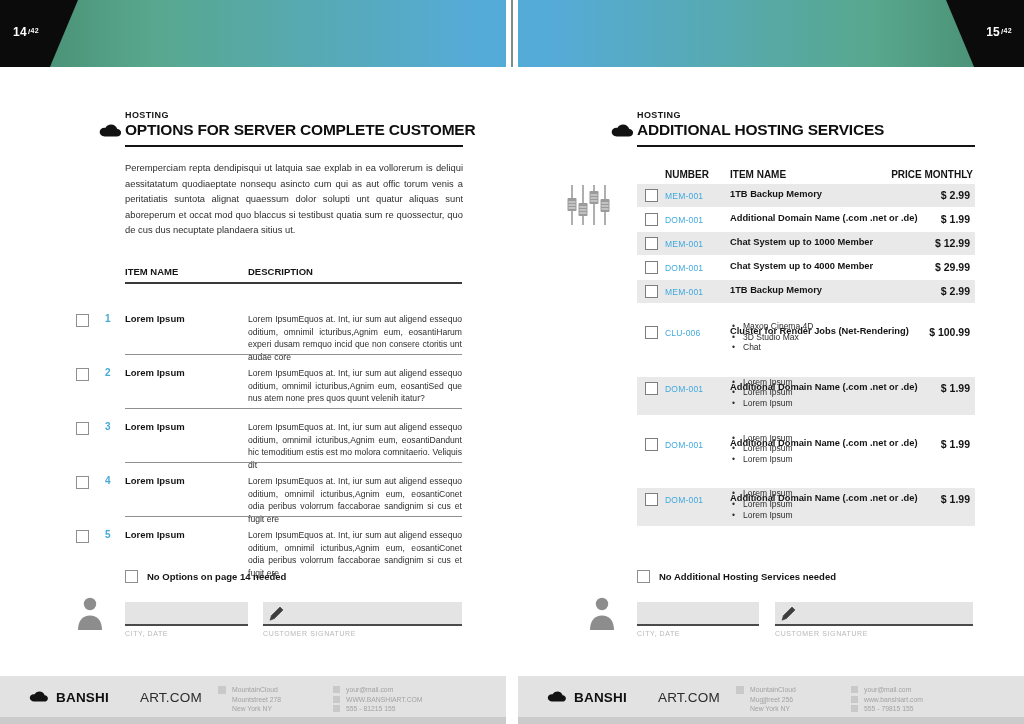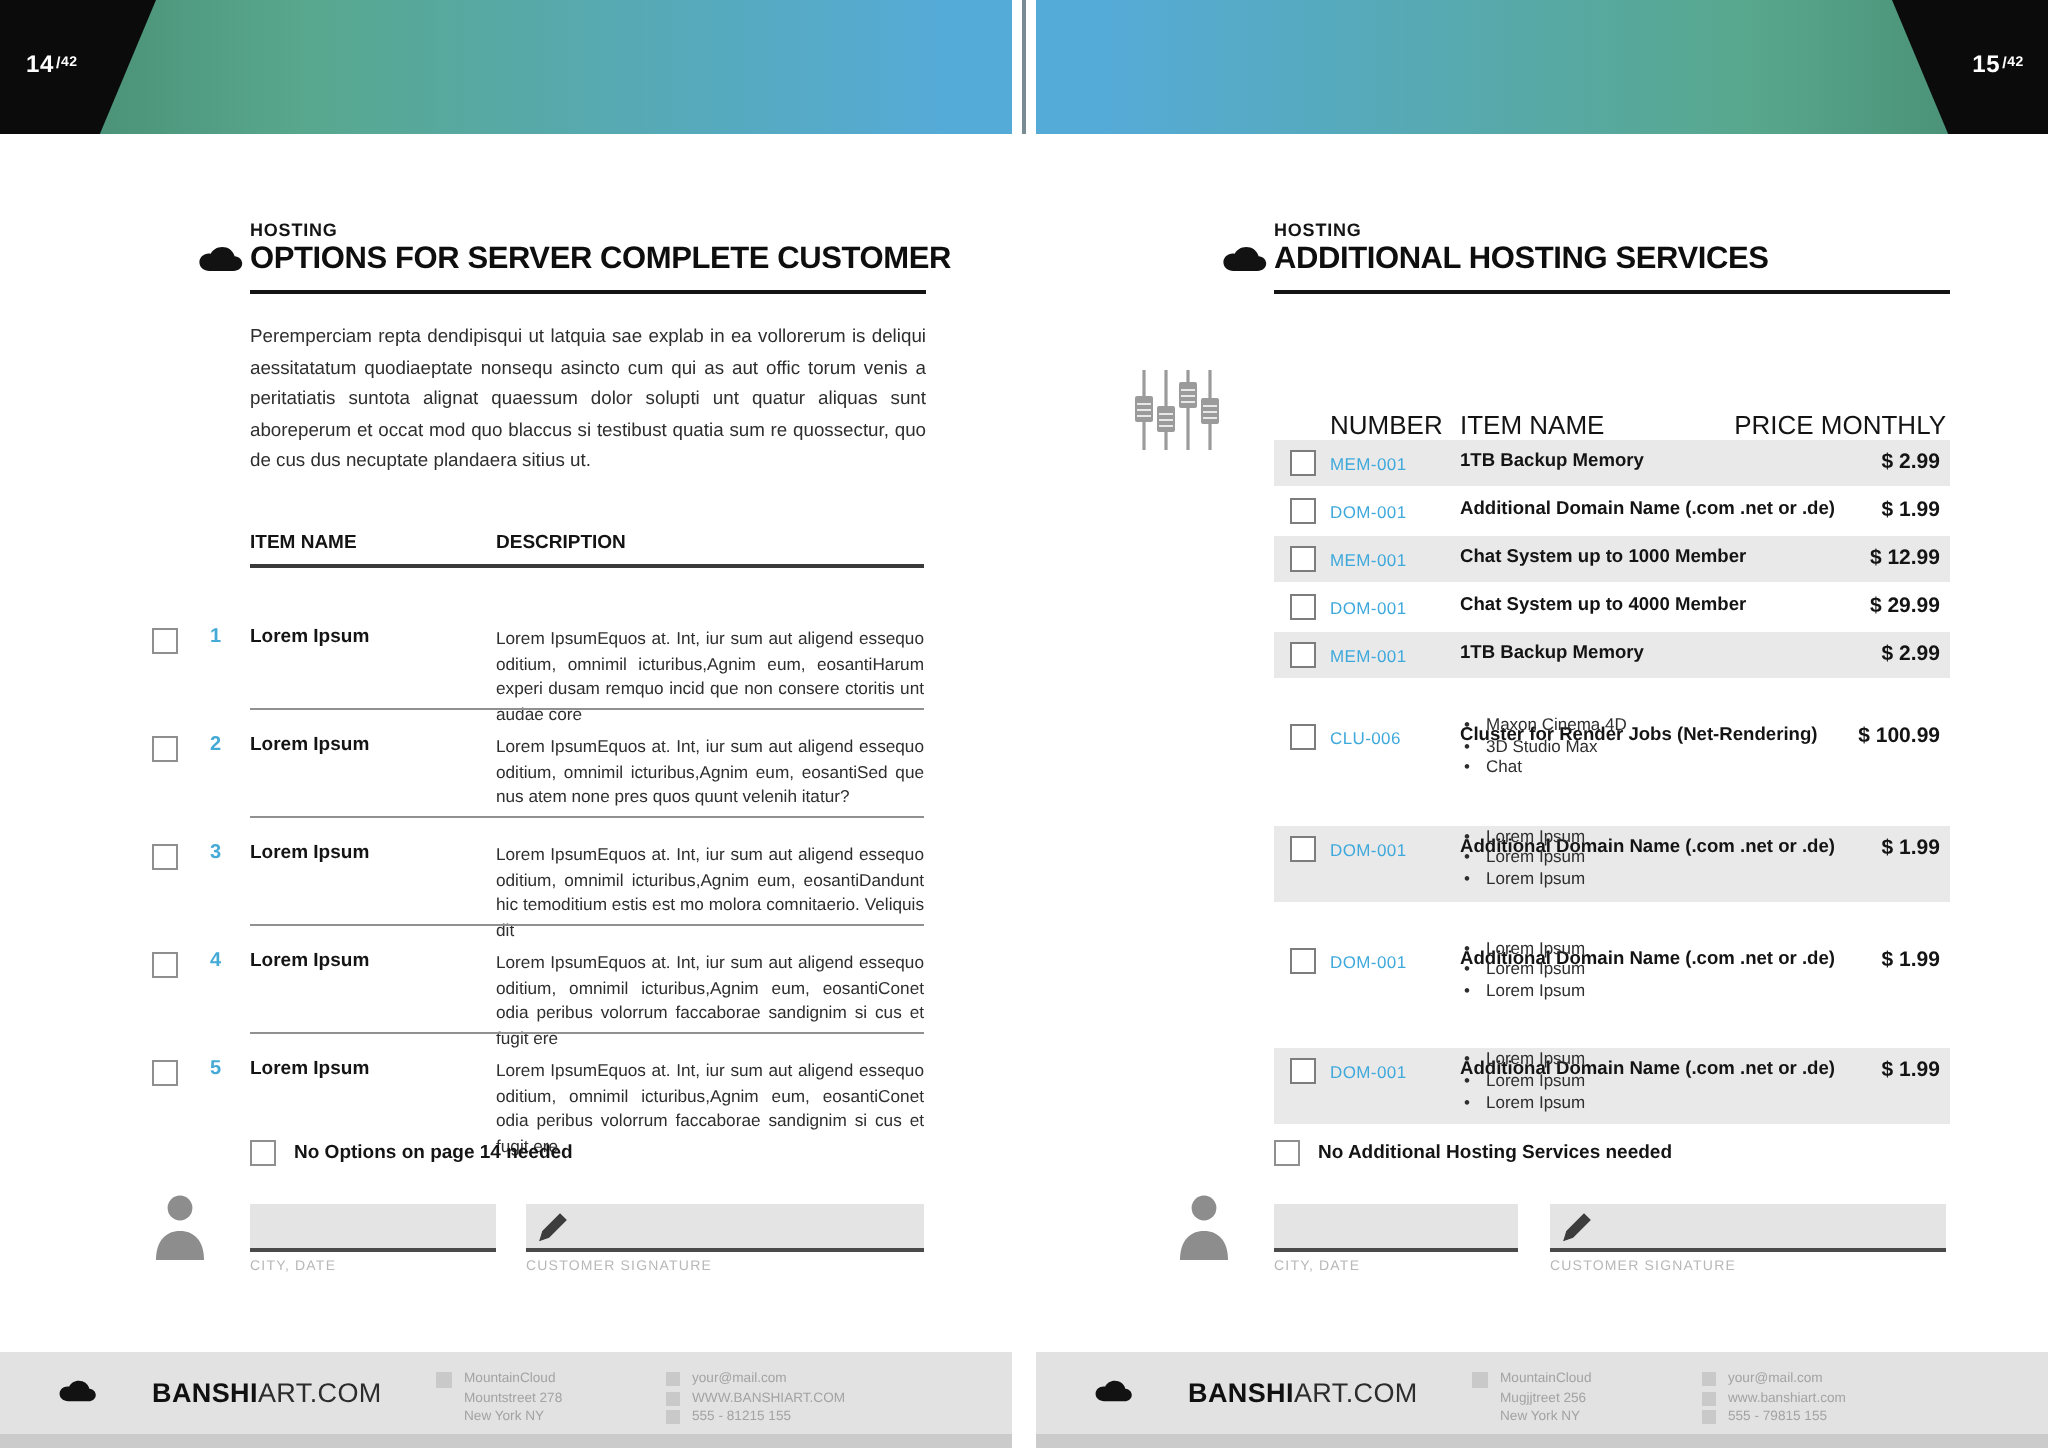--- a/index.html
+++ b/index.html
@@ -48,7 +48,7 @@
   
   .sliders{position:absolute;left:566px;top:182px;}
   .rtable{position:absolute;left:637px;top:167px;width:338px;}
-  .rhead{position:relative;height:17px;font-size:13px;font-weight:normal;color:#141414;margin-top:36px;}
+  .rhead{position:relative;height:17px;font-size:10px;font-weight:bold;color:#141414;}
   .rh-num{position:absolute;left:28px;top:2px;}
   .rh-item{position:absolute;left:93px;top:2px;}
   .rh-price{position:absolute;right:2px;top:2px;padding-left:17px;}

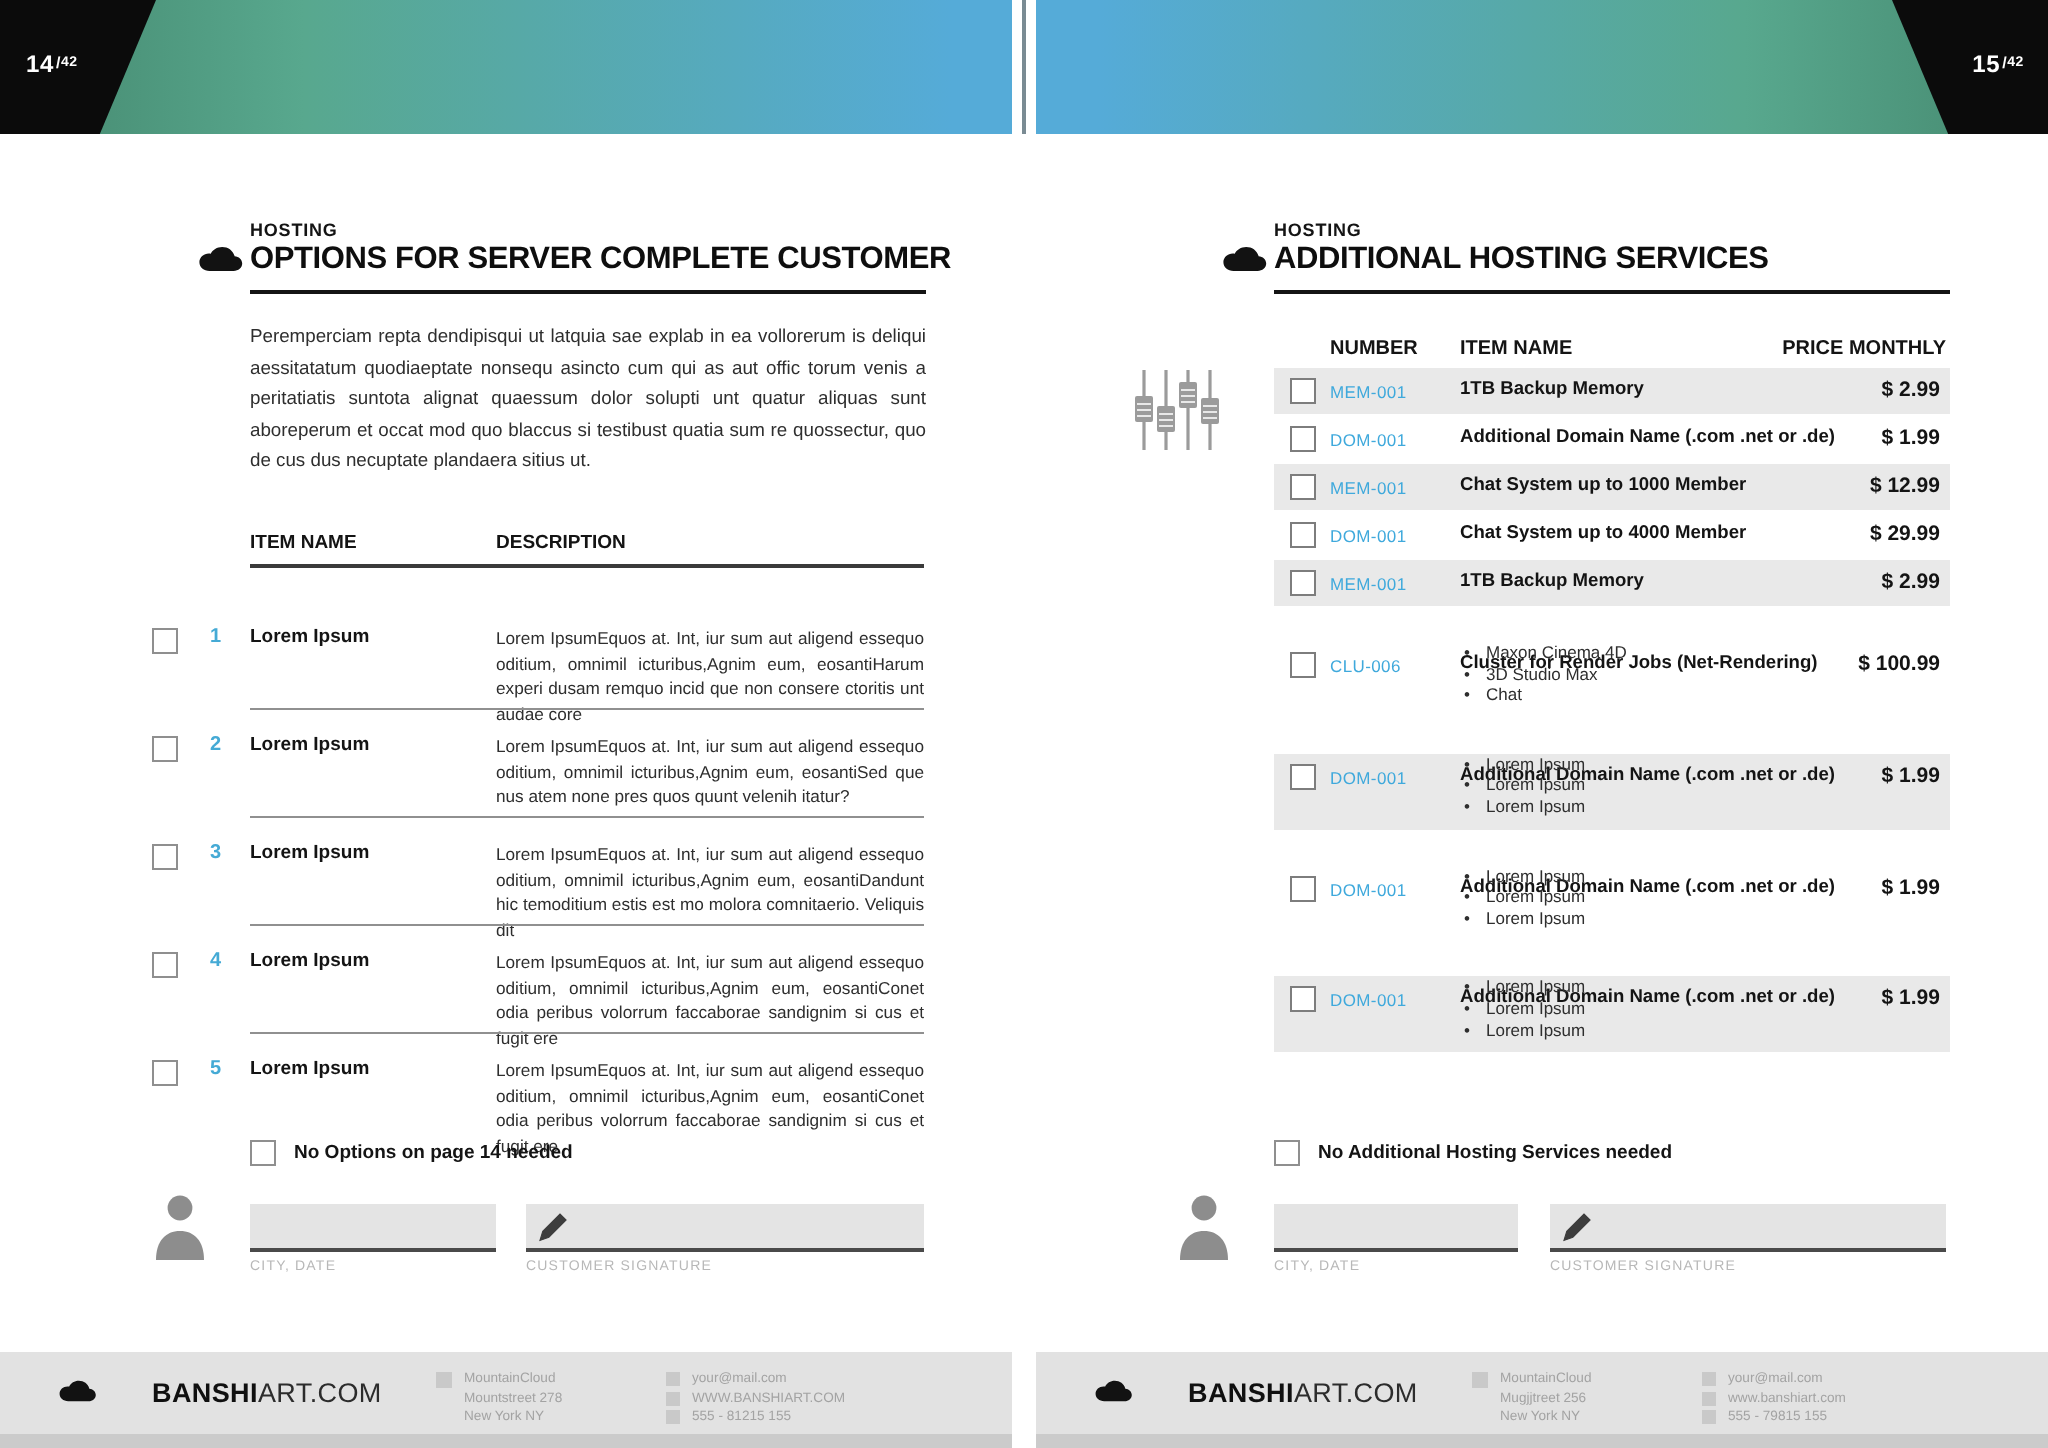--- a/index.html
+++ b/index.html
@@ -86,7 +86,7 @@
   .strip{position:absolute;top:717px;height:7px;width:506px;background:#cbcbcb;}
   .strip.sl{left:0;}.strip.sr{left:518px;}
   .brand{position:absolute;left:28px;top:12px;display:flex;align-items:center;gap:7px;}
-  .bstrong{font-size:13.5px;font-weight:800;color:#101010;letter-spacing:.2px;margin-left:20px;}
+  .bstrong{font-size:13.5px;font-weight:800;color:#101010;letter-spacing:.2px;}
   .blight{font-size:13.5px;font-weight:400;color:#2c2c2c;letter-spacing:.2px;}
   .addr{position:absolute;left:218px;top:9px;padding-left:14px;}
   .contact{position:absolute;left:333px;top:9px;}

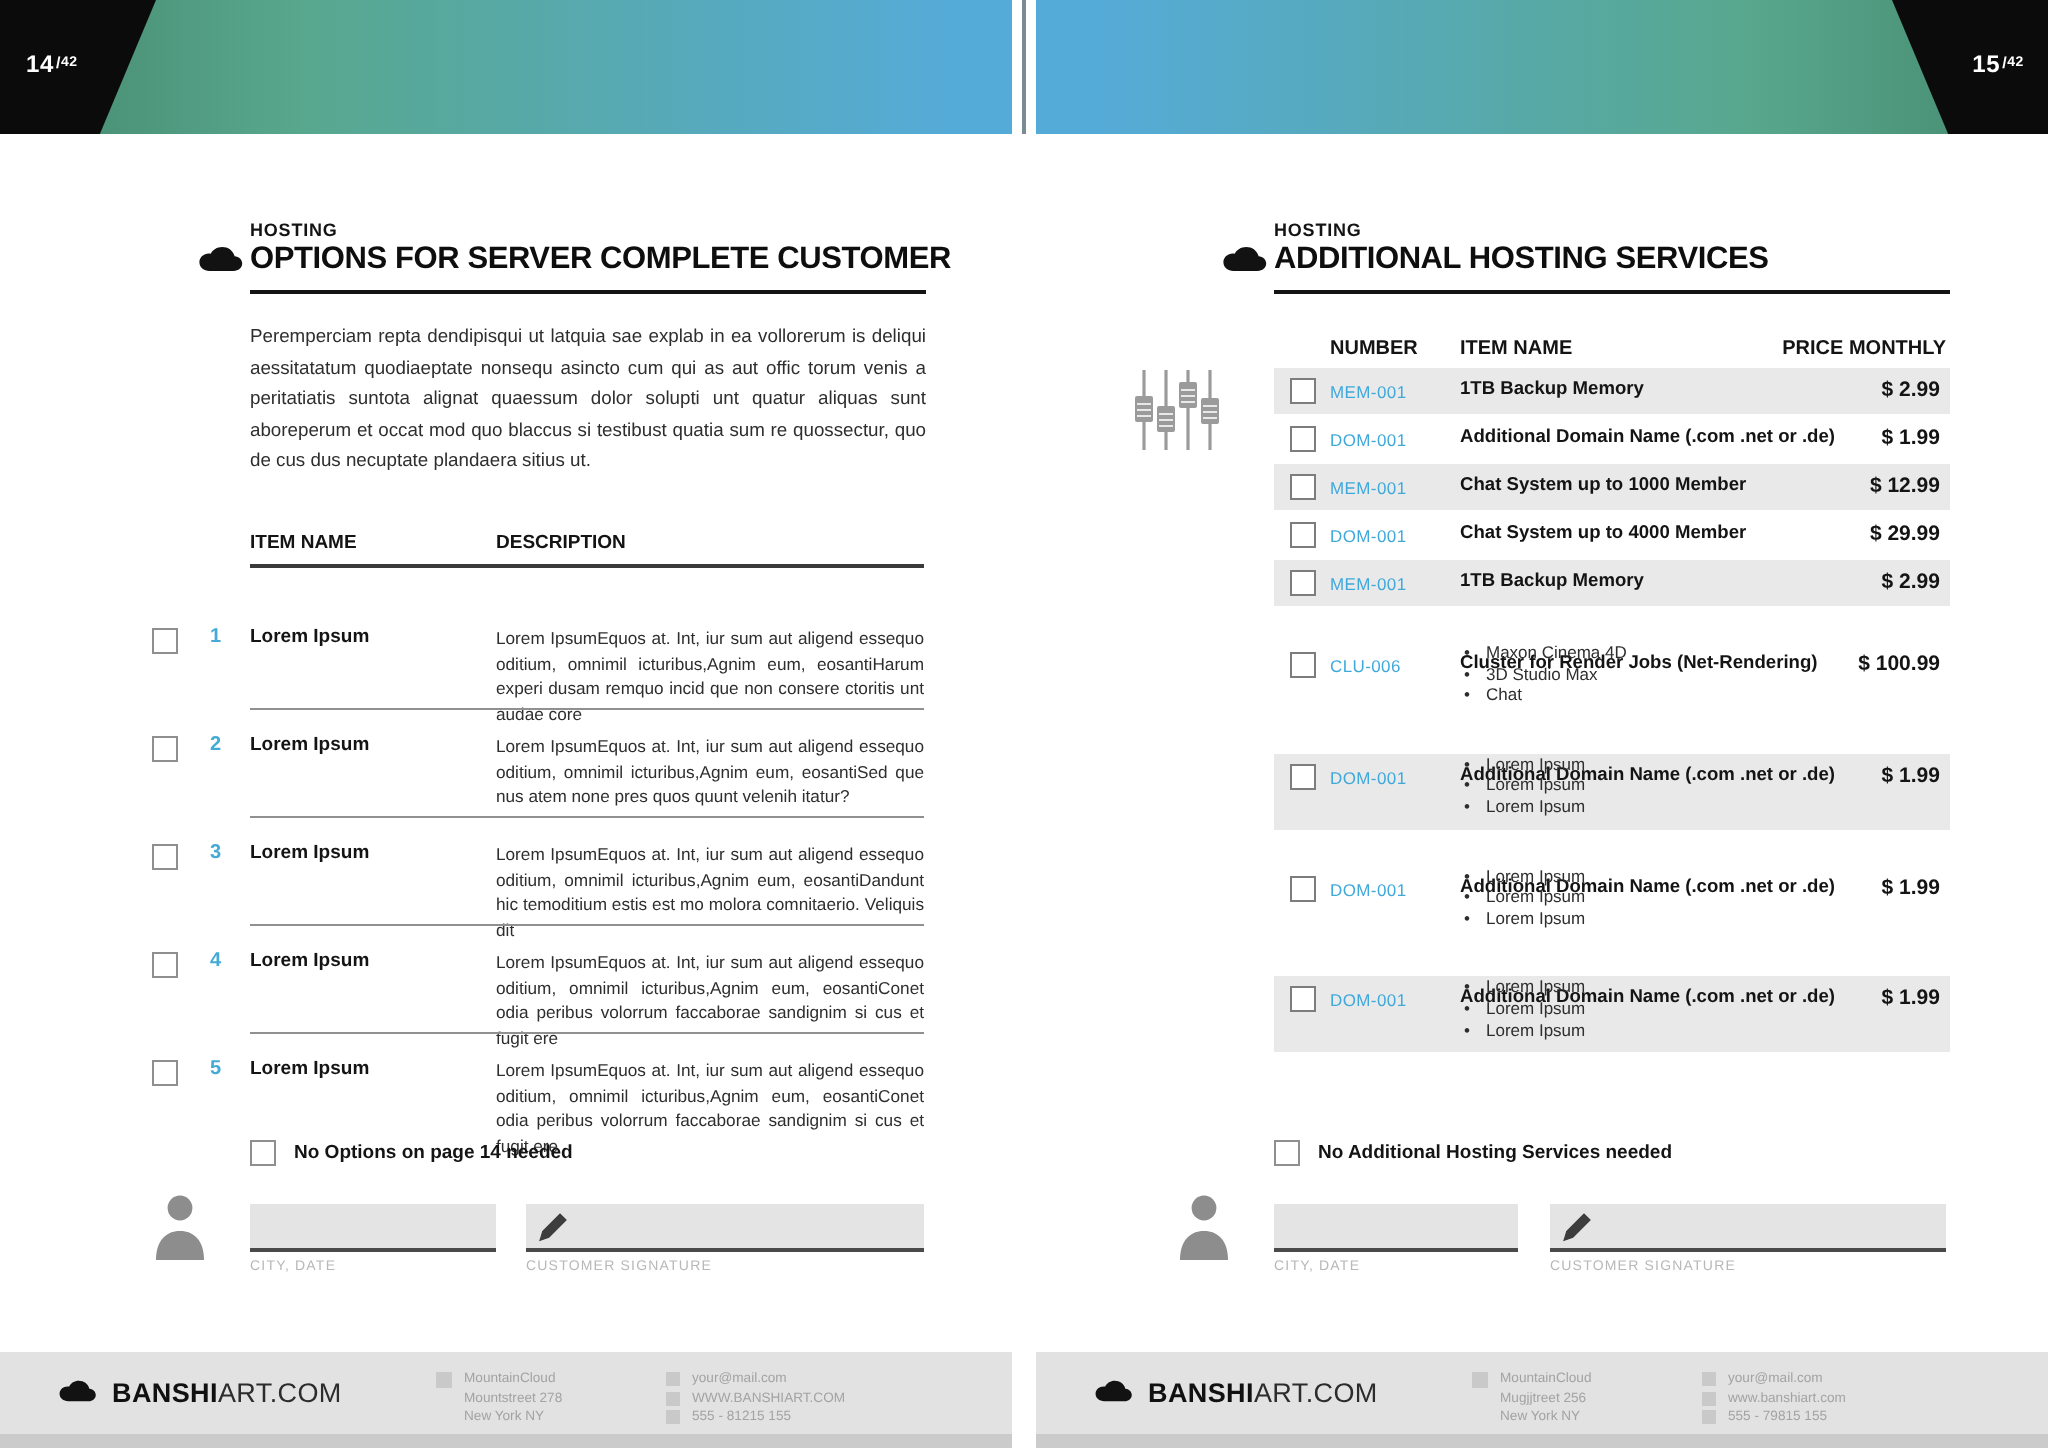--- a/index.html
+++ b/index.html
@@ -87,7 +87,7 @@
   .strip.sl{left:0;}.strip.sr{left:518px;}
   .brand{position:absolute;left:28px;top:12px;display:flex;align-items:center;gap:7px;}
   .bstrong{font-size:13.5px;font-weight:800;color:#101010;letter-spacing:.2px;}
-  .blight{font-size:13.5px;font-weight:400;color:#2c2c2c;letter-spacing:.2px;}
+  .blight{font-size:13.5px;font-weight:400;color:#2c2c2c;letter-spacing:.2px;margin-left:31px;}
   .addr{position:absolute;left:218px;top:9px;padding-left:14px;}
   .contact{position:absolute;left:333px;top:9px;}
   .fline{font-size:6.8px;line-height:9.5px;color:#a3a3a3;}

